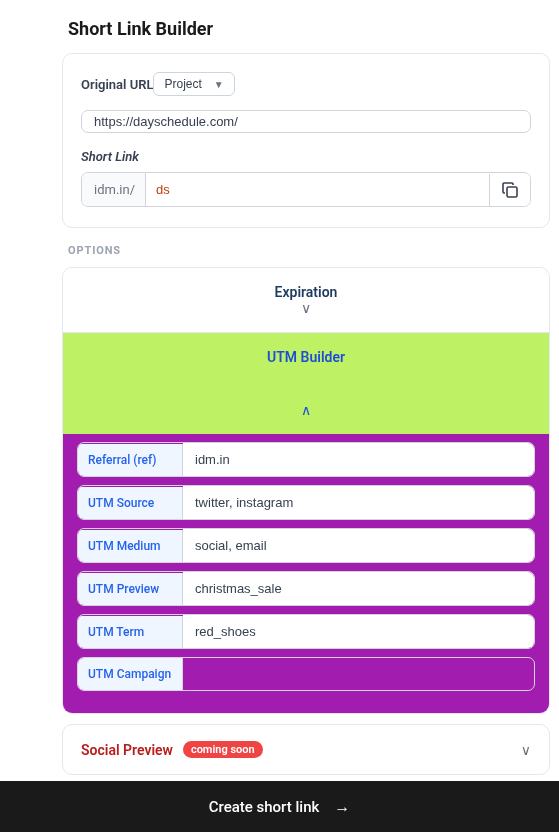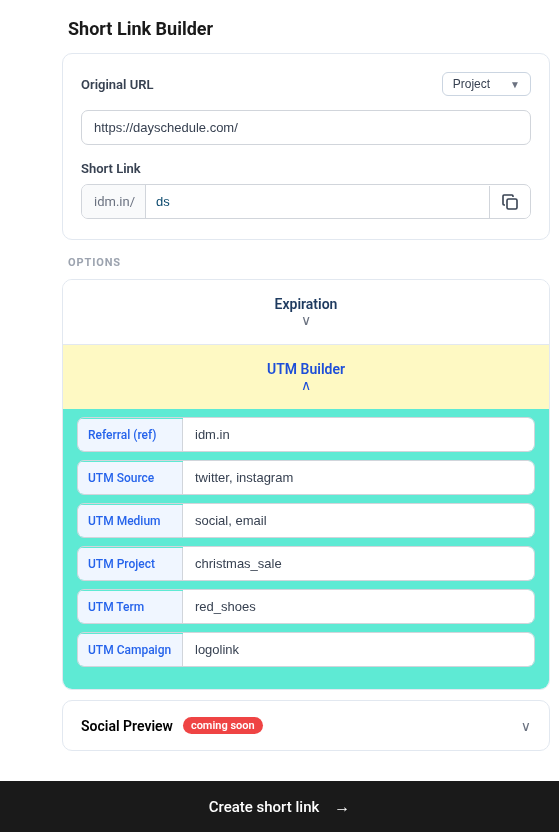--- a/index.html
+++ b/index.html
@@ -51,7 +51,7 @@
     .url-row {
       display: flex;
       align-items: center;
-      justify-content: space-between;
+      justify-content: flex-start;
       margin-bottom: 14px;
     }
 

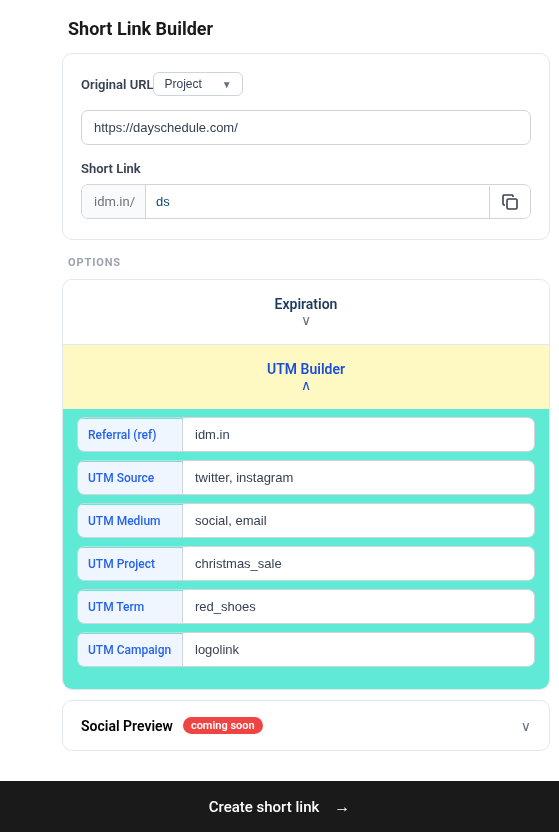--- a/index.html
+++ b/index.html
@@ -71,7 +71,7 @@
       cursor: pointer;
       display: flex;
       align-items: center;
-      gap: 20px;
+      gap: 12px;
     }
 
     .project-btn .chevron {

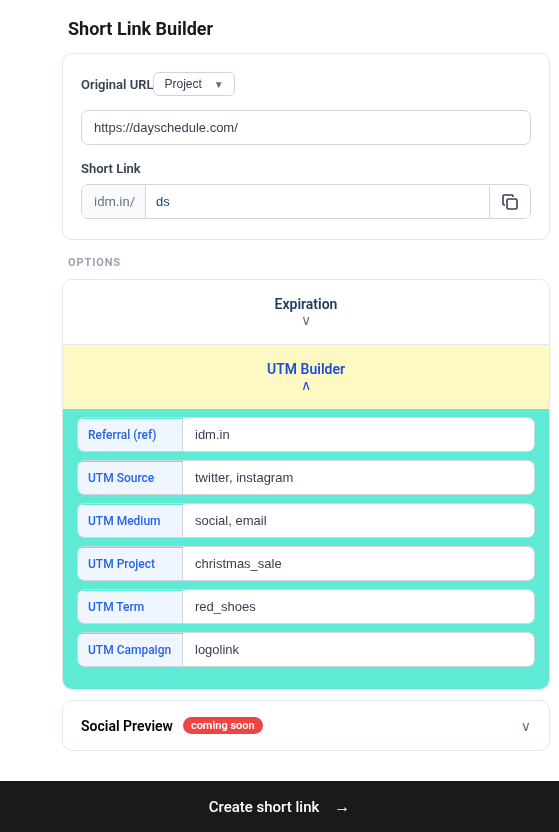--- a/index.html
+++ b/index.html
@@ -83,7 +83,7 @@
       width: 100%;
       border: 1px solid #d1d5db;
       border-radius: 7px;
-      padding: 9px 12px;
+      padding: 3px 12px;
       font-size: 13px;
       color: #374151;
       outline: none;

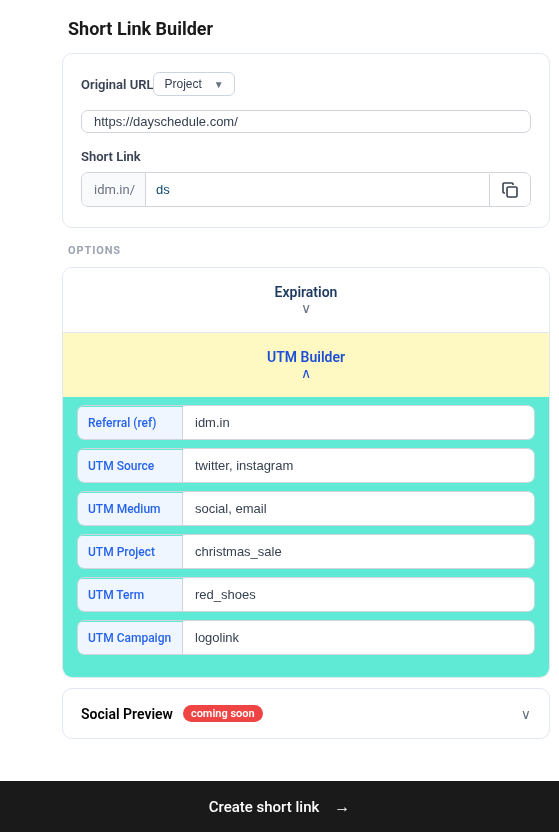--- a/index.html
+++ b/index.html
@@ -46,6 +46,7 @@
       font-weight: 600;
       color: #374151;
       margin-bottom: 8px;
+      font-style: italic;
     }
 
     .url-row {

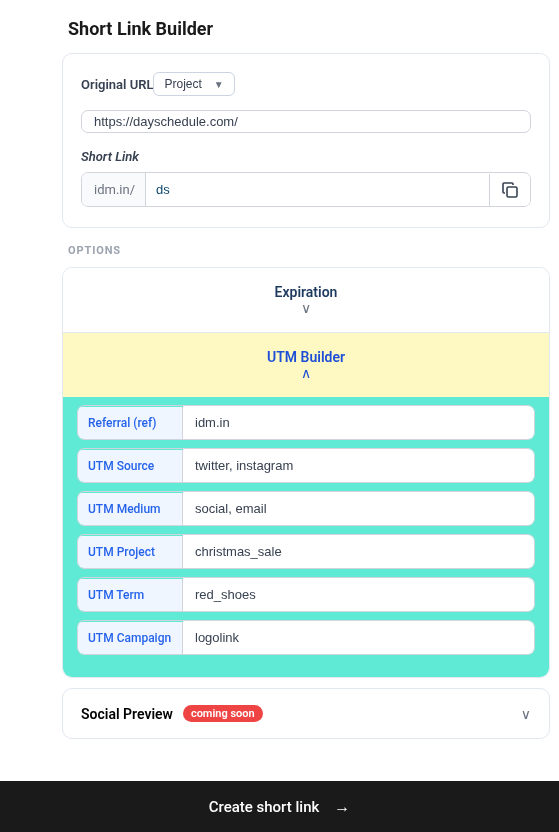--- a/index.html
+++ b/index.html
@@ -114,7 +114,7 @@
       outline: none;
       padding: 9px 10px;
       font-size: 13px;
-      color: #0c4a6e;
+      color: #c2410c;
       background: #fff;
     }
 

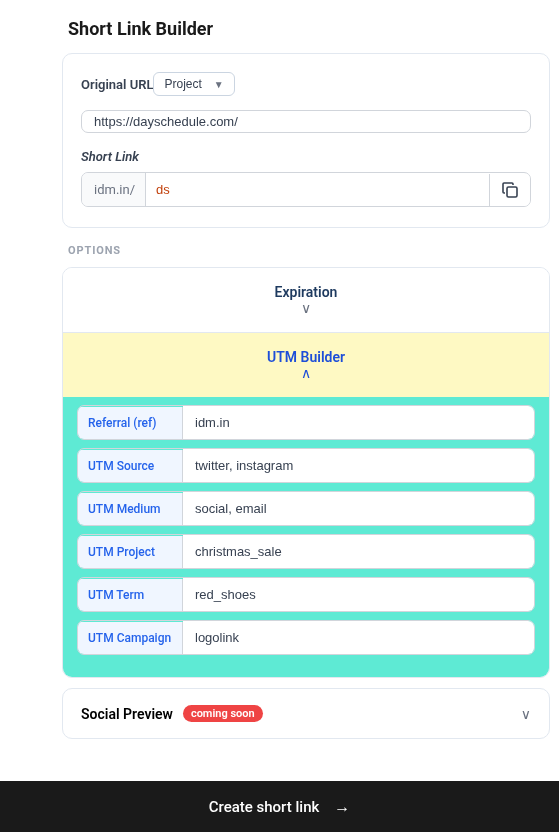--- a/index.html
+++ b/index.html
@@ -164,7 +164,8 @@
     }
 
     .accordion-header.active {
-      background: #fef9c3;
+      background: #bef264;
+      gap: 37px;
     }
 
     .accordion-header-title {

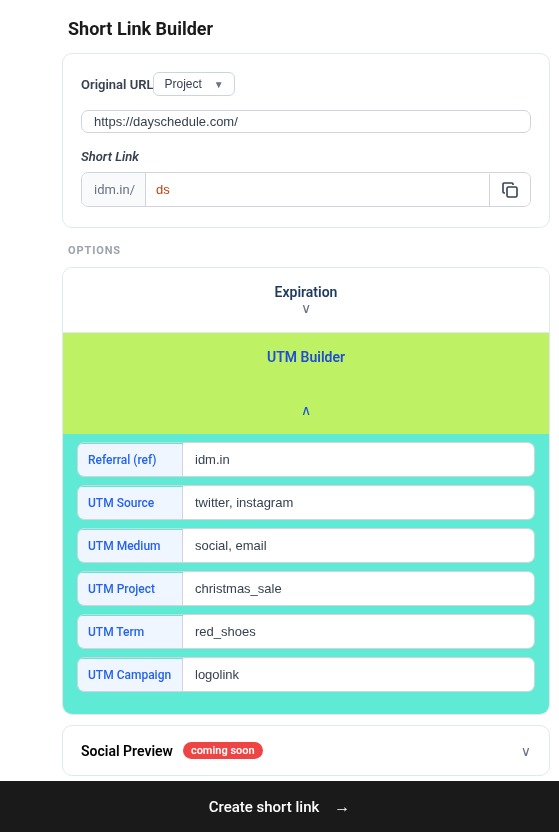--- a/index.html
+++ b/index.html
@@ -188,7 +188,7 @@
     }
 
     .accordion-content {
-      background: #5eead4;
+      background: #a21caf;
       padding: 8px 14px 14px 14px;
       display: none;
     }

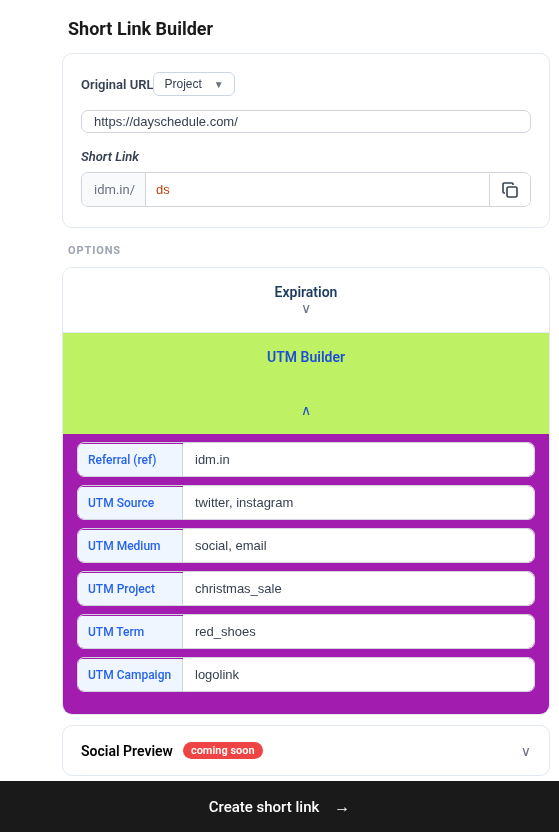--- a/index.html
+++ b/index.html
@@ -361,7 +361,7 @@
               <input class="utm-field-input" type="text" value="social, email" style="">
             </div>
             <div class="utm-field-row">
-              <span class="utm-field-label">UTM Project</span>
+              <span class="utm-field-label">UTM Preview</span>
               <input class="utm-field-input" type="text" value="christmas_sale" style="">
             </div>
             <div class="utm-field-row">

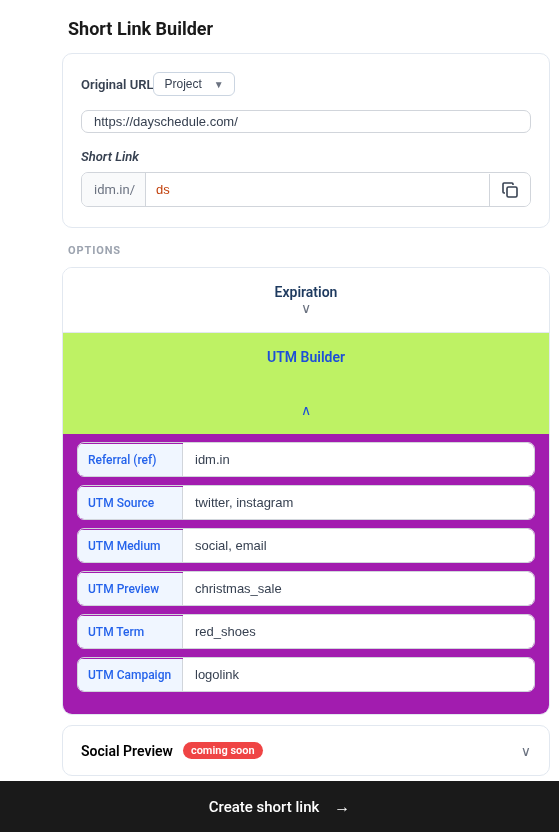--- a/index.html
+++ b/index.html
@@ -370,7 +370,6 @@
             </div>
             <div class="utm-field-row">
               <span class="utm-field-label">UTM Campaign</span>
-              <input class="utm-field-input" type="text" value="logolink" style="">
             </div>
           </div>
       </div>

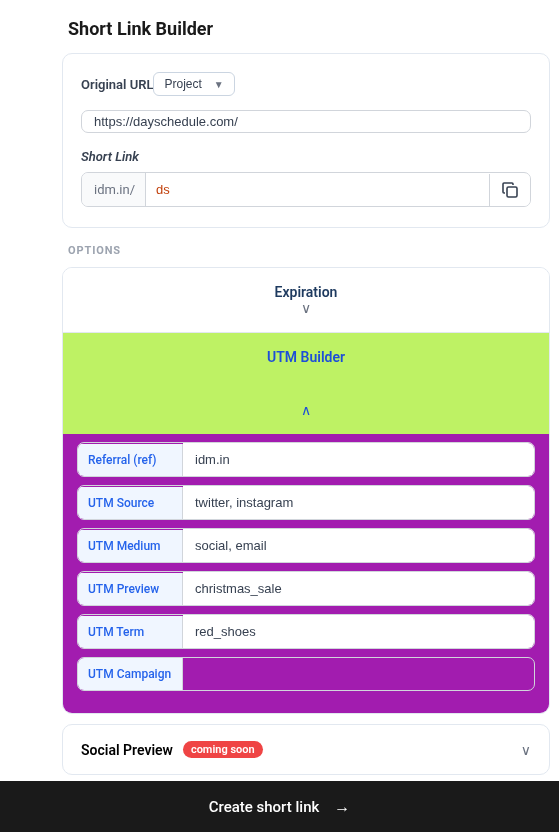--- a/index.html
+++ b/index.html
@@ -252,7 +252,7 @@
     .social-preview-title {
       font-size: 14px;
       font-weight: 600;
-      color: #000000;
+      color: #b91c1c;
     }
 
     .coming-soon-badge {

